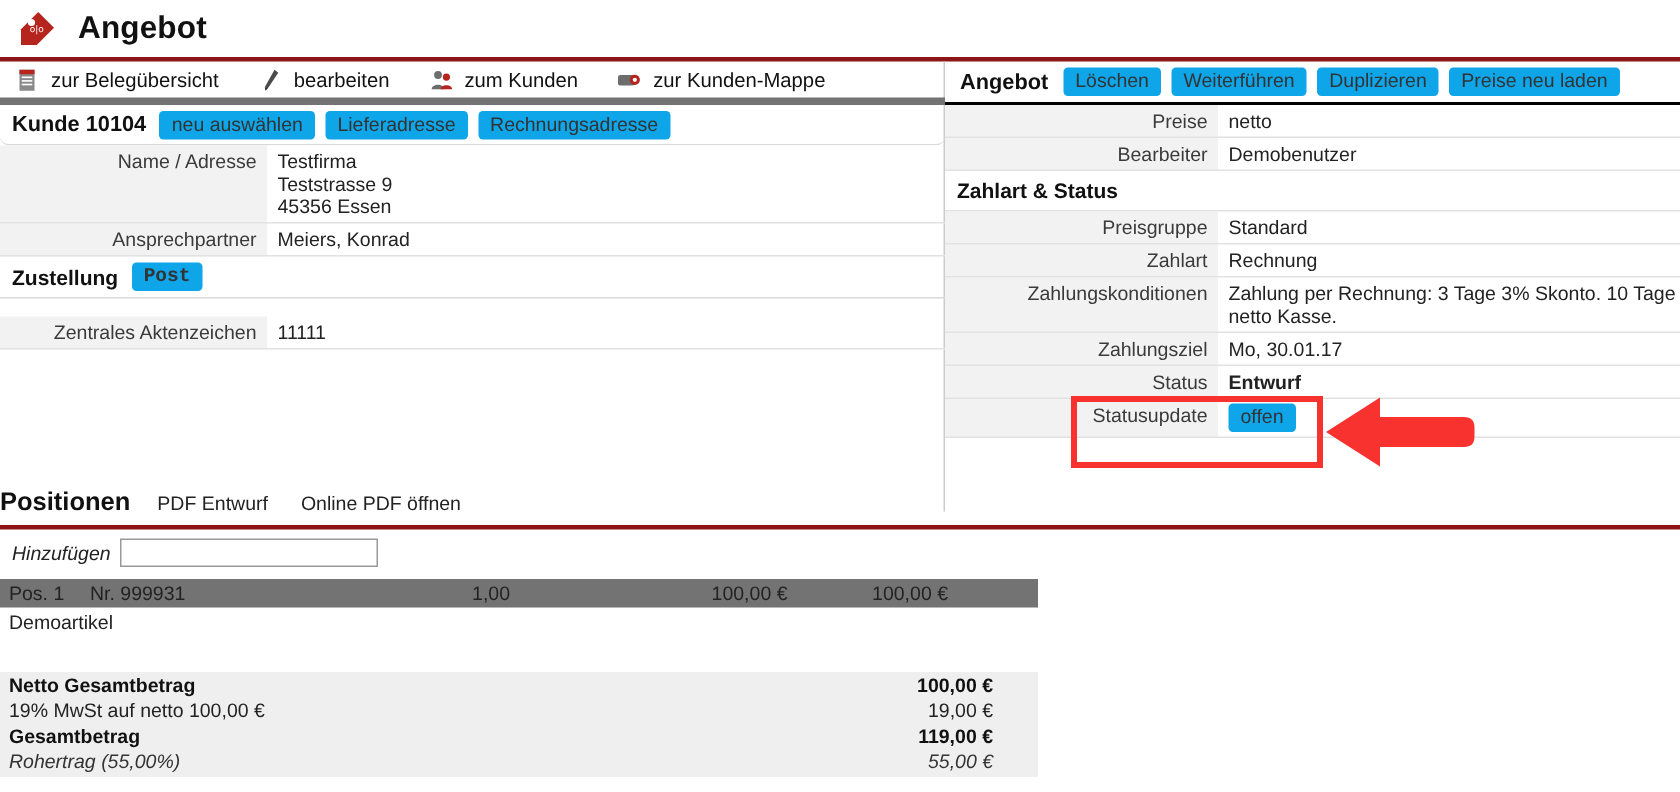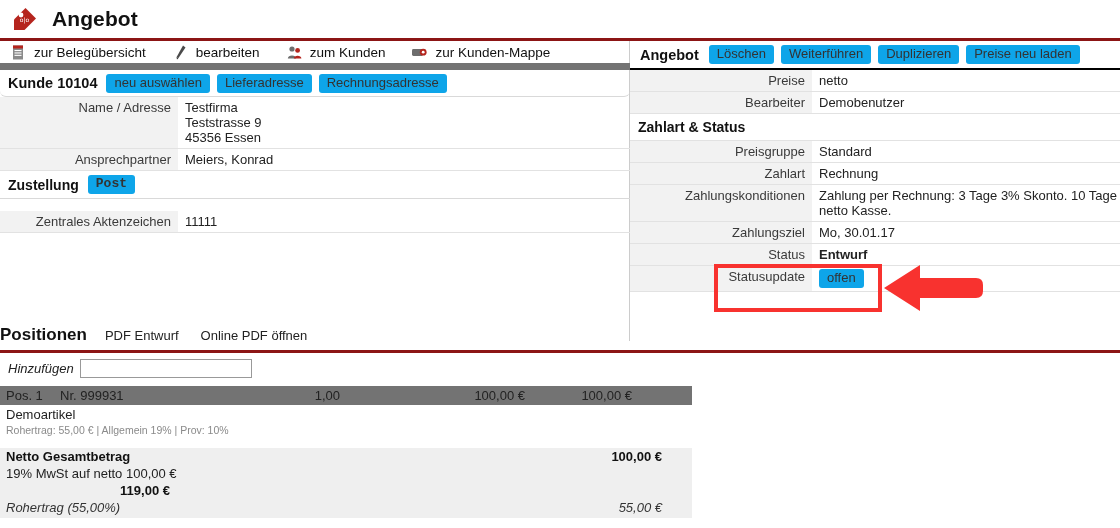--- a/index.html
+++ b/index.html
@@ -41,7 +41,7 @@
   
   .toolbar {
     height: 29px; display: flex; align-items: center; gap: 0px;
-    padding-left: 10px; border-bottom: 7px solid #737373;
+    padding-left: 10px; border-bottom: 5px solid #737373;
   }
   .tb-item {
     display: flex; align-items: center; gap: 7px; margin-right: 26px;

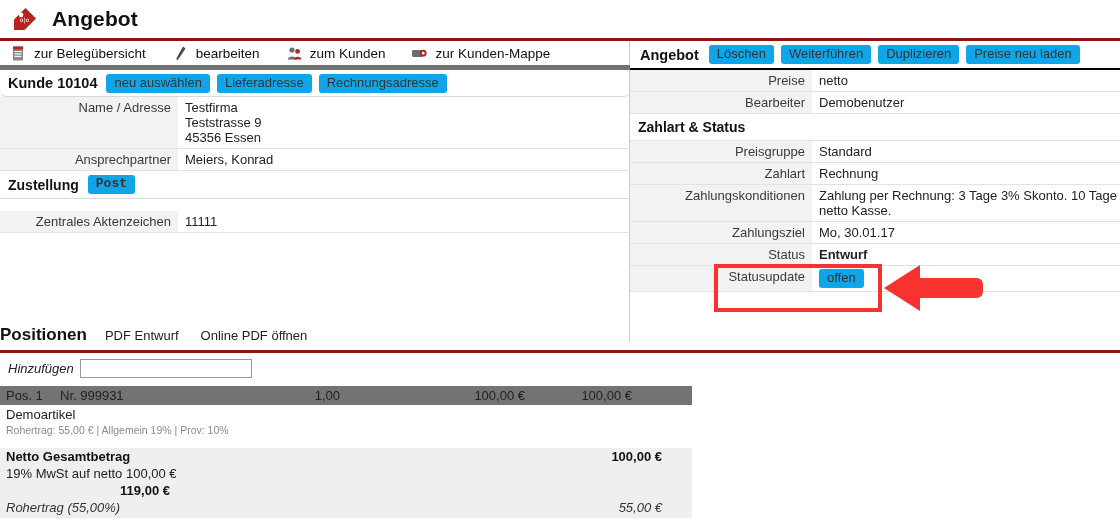--- a/index.html
+++ b/index.html
@@ -340,7 +340,6 @@
       <span class="c-tot">100,00 €</span>
     </div>
     <div class="pos-name">Demoartikel</div>
-    <div class="pos-meta">Rohertrag: 55,00 € | Allgemein 19% | Prov: 10%</div>
   </div>
 
   <div class="totals">

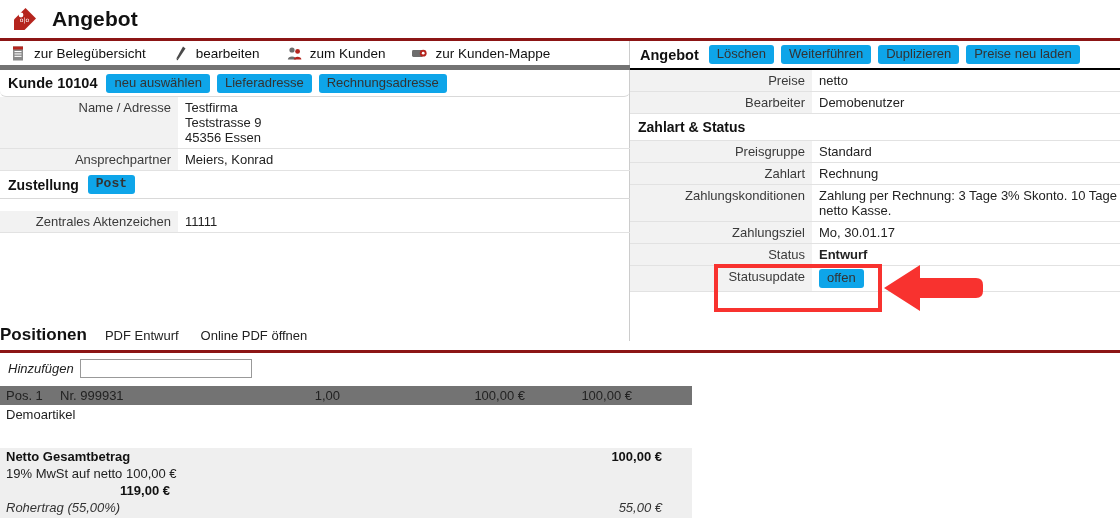--- a/index.html
+++ b/index.html
@@ -349,6 +349,7 @@
     </div>
     <div class="tot-row">
       <span class="tl">19% MwSt auf netto 100,00 €</span>
+      <span class="tv">19,00 €</span>
     </div>
     <div class="tot-row b">
       <span class="tv">119,00 €</span>

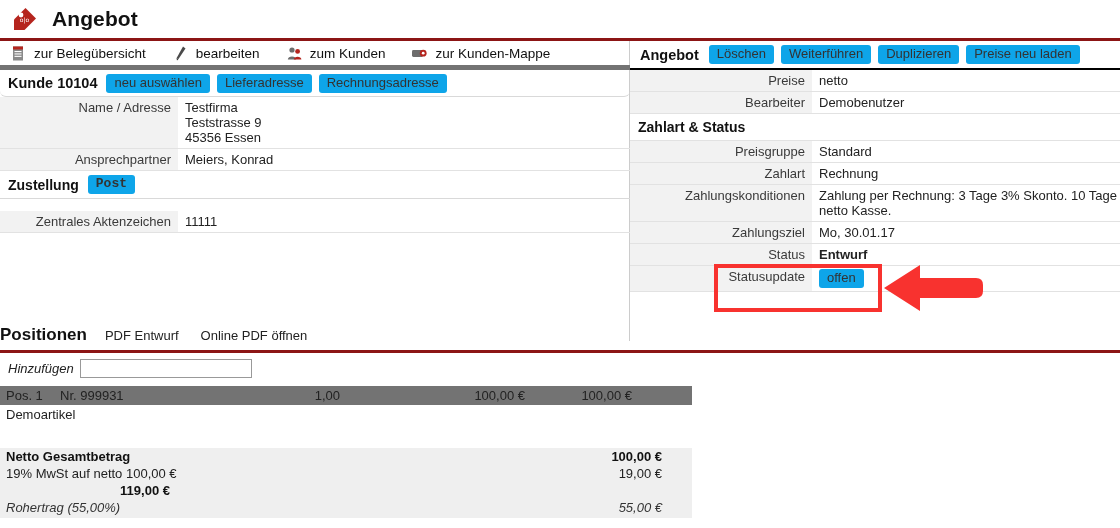--- a/index.html
+++ b/index.html
@@ -352,6 +352,7 @@
       <span class="tv">19,00 €</span>
     </div>
     <div class="tot-row b">
+      <span class="tl">Gesamtbetrag</span>
       <span class="tv">119,00 €</span>
     </div>
     <div class="tot-row i">

